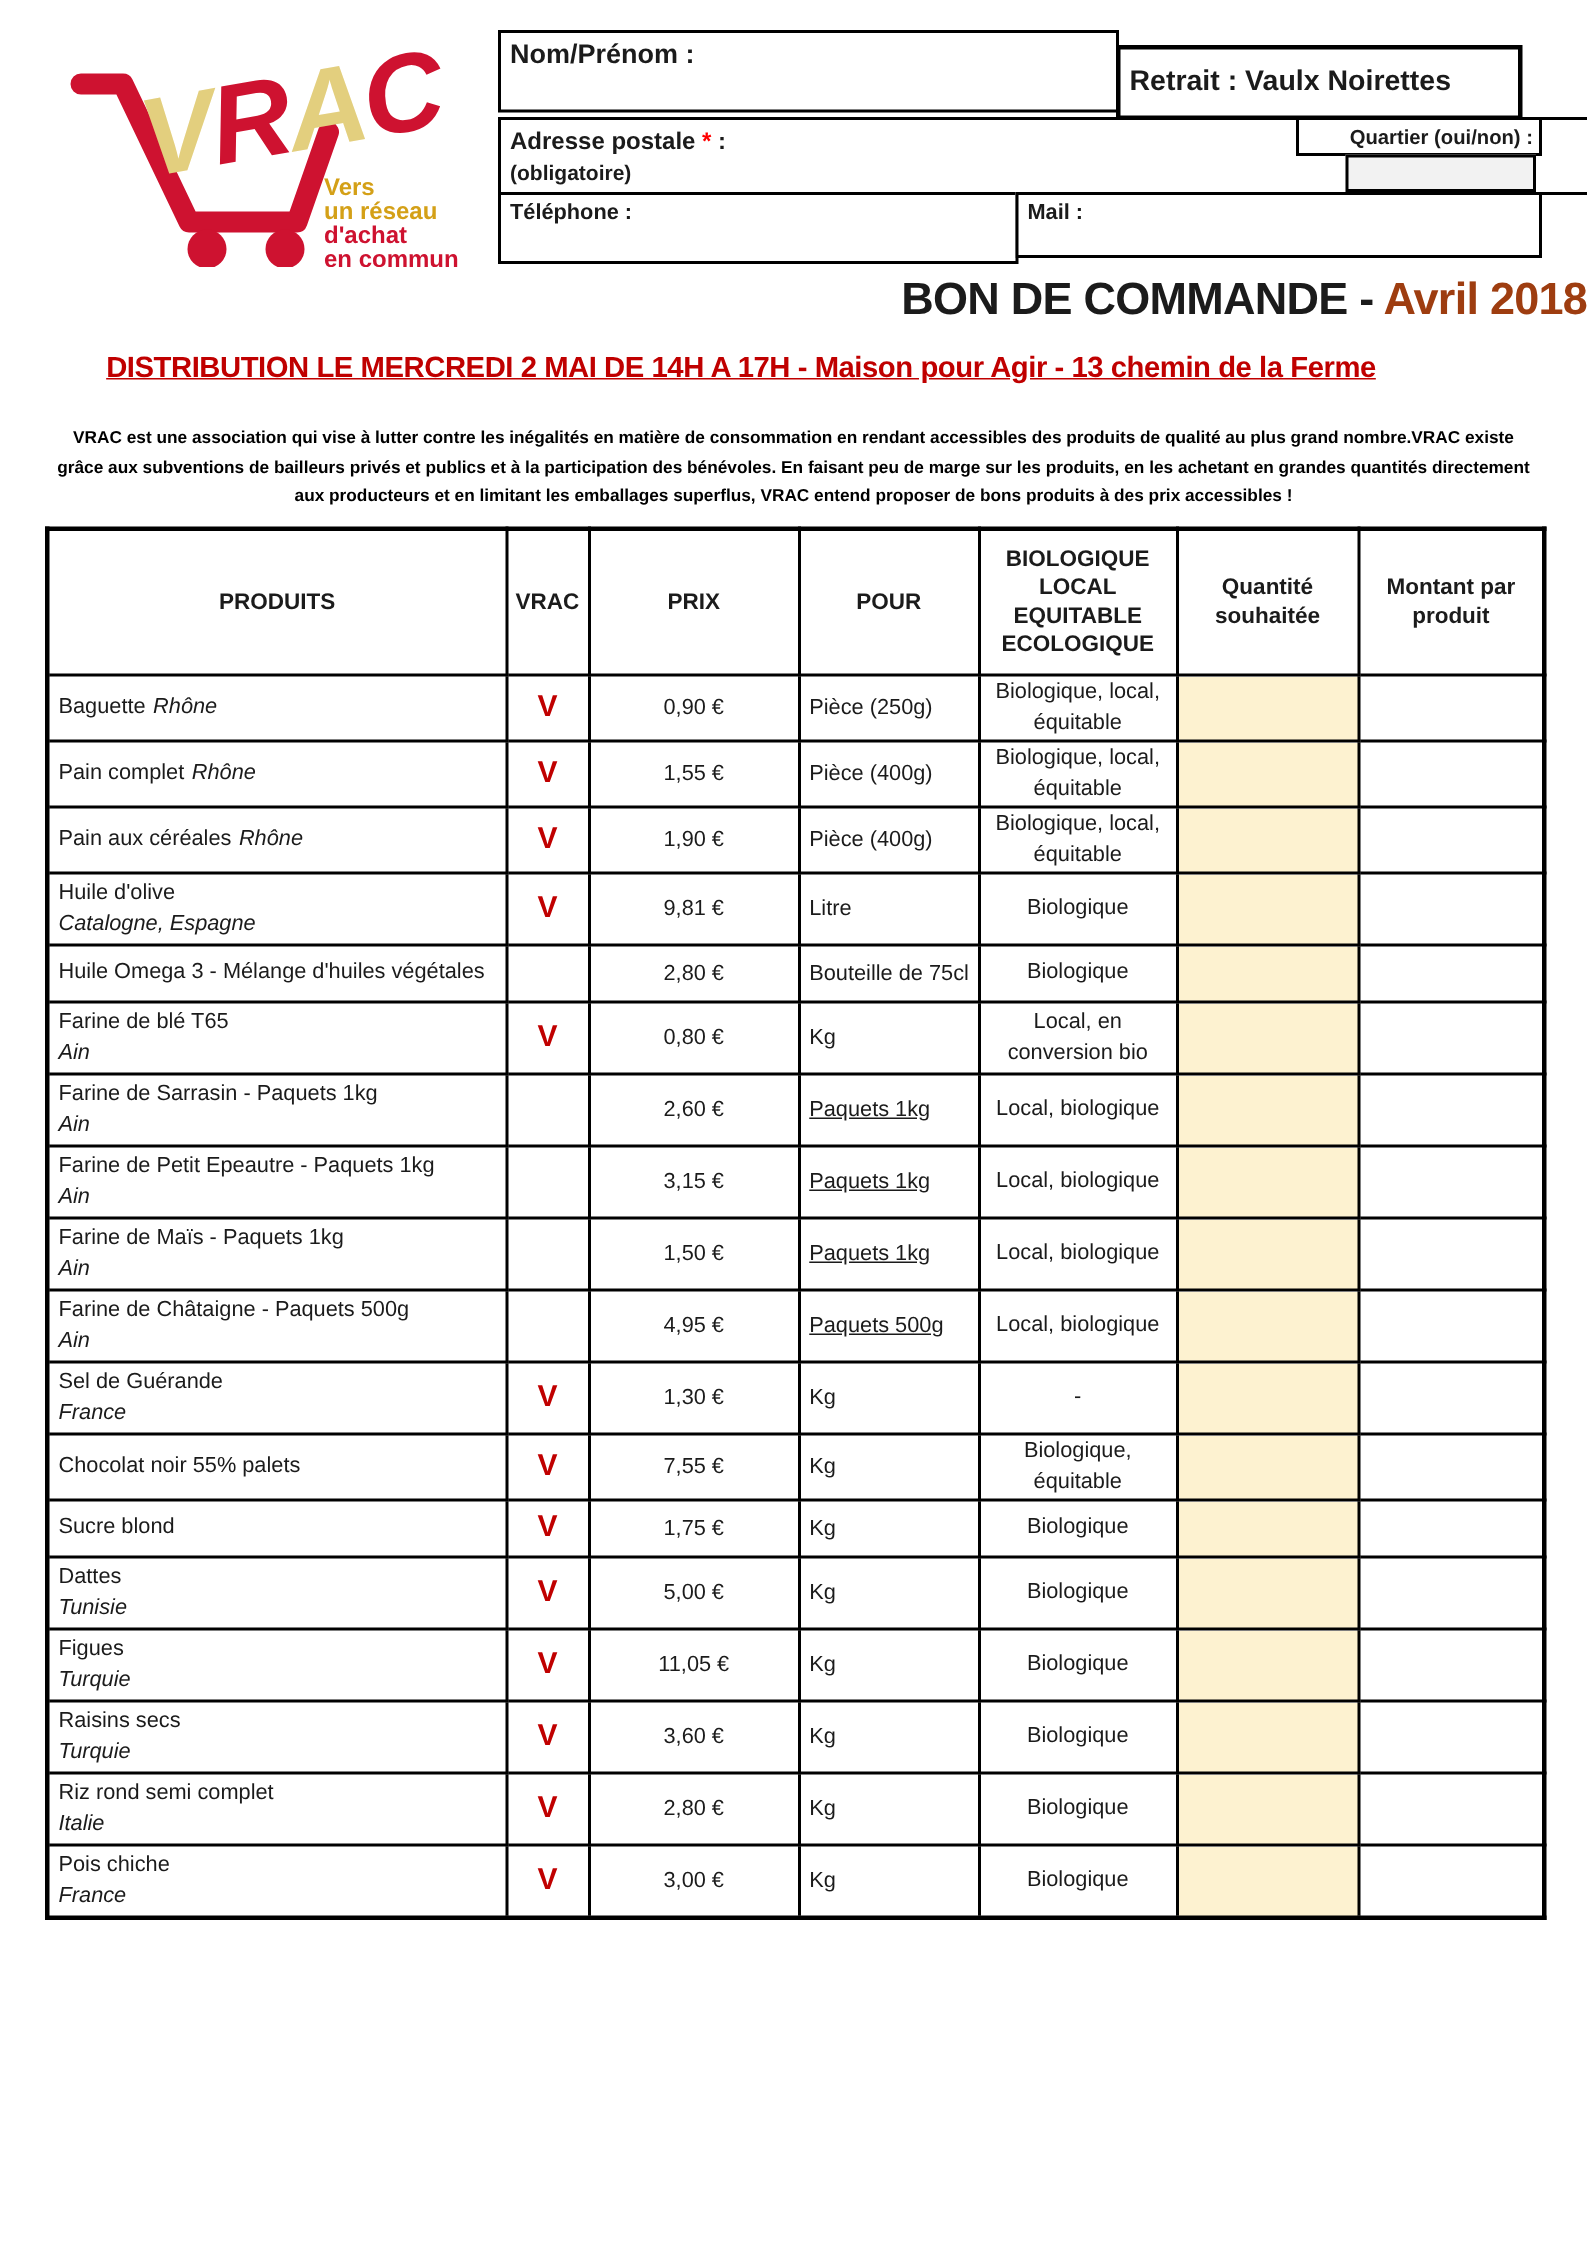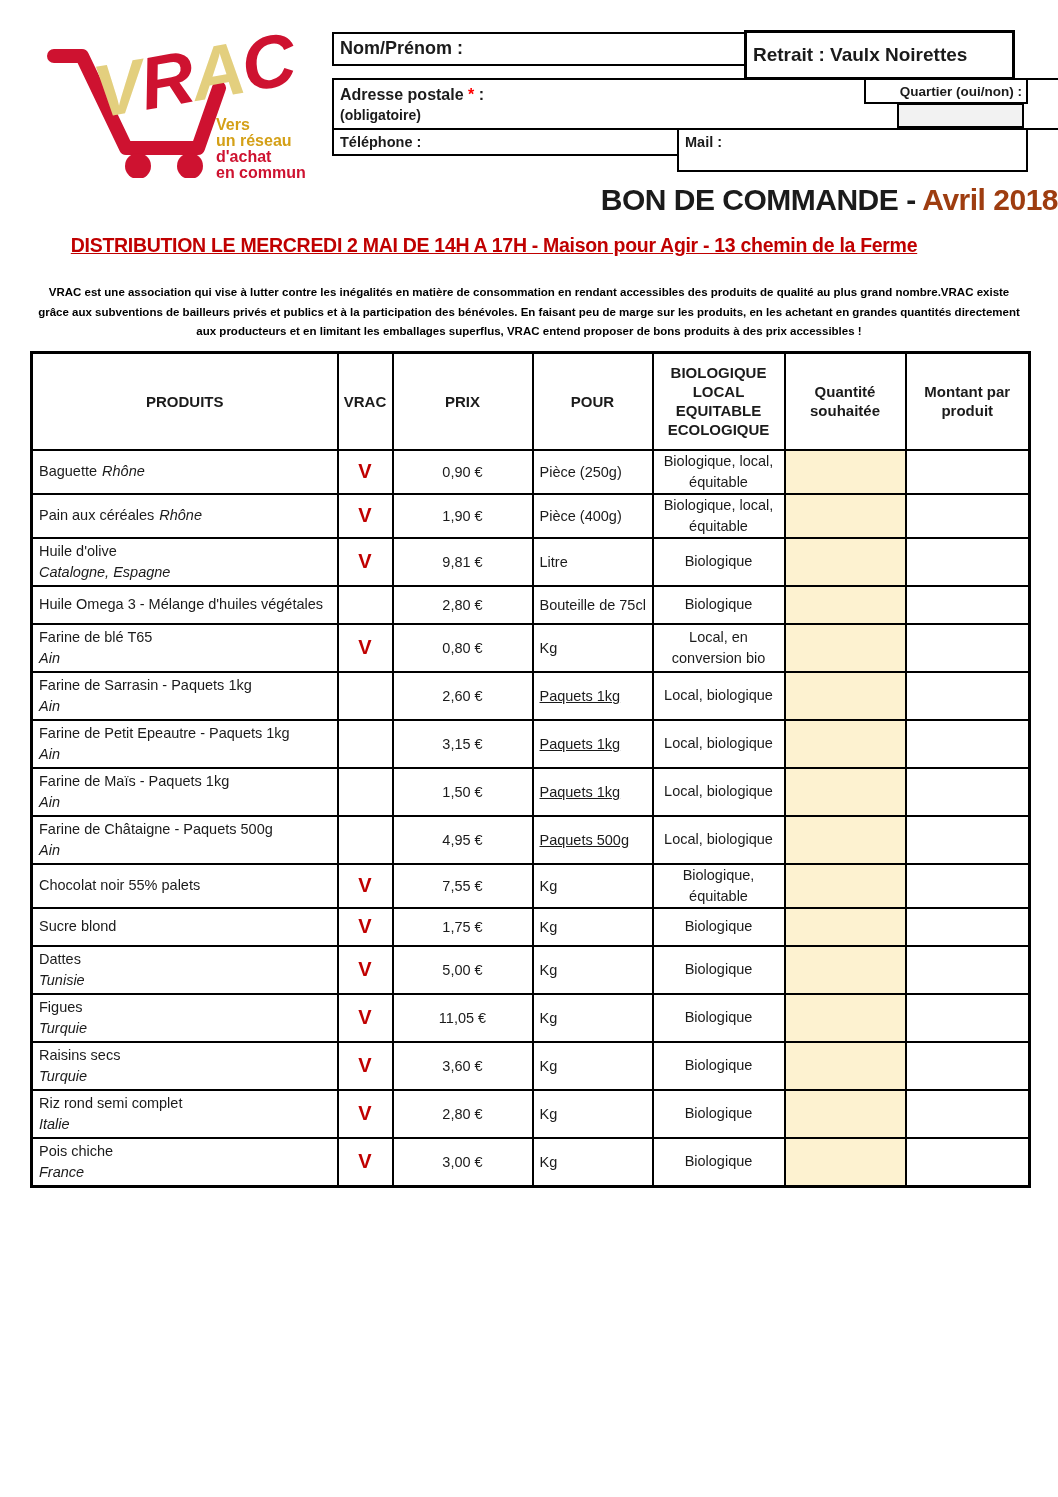--- a/index.html
+++ b/index.html
@@ -22,7 +22,7 @@
 
   
   .fcell{position:absolute;border:2px solid #000;background:#fff;padding:4px 6px;font-weight:bold;}
-  .cell-nom{left:332px;top:32px;width:414px;height:34px;font-size:18px;}
+  .cell-nom{left:332px;top:20px;width:414px;height:55px;font-size:18px;}
   .cell-retrait{left:744px;top:30px;width:271px;height:50px;border-width:3px;font-size:19px;display:flex;align-items:center;}
   .cell-adresse{left:332px;top:78px;width:728px;height:52px;font-size:16px;line-height:21px;}
   .cell-adresse .oblig{font-size:14px;}

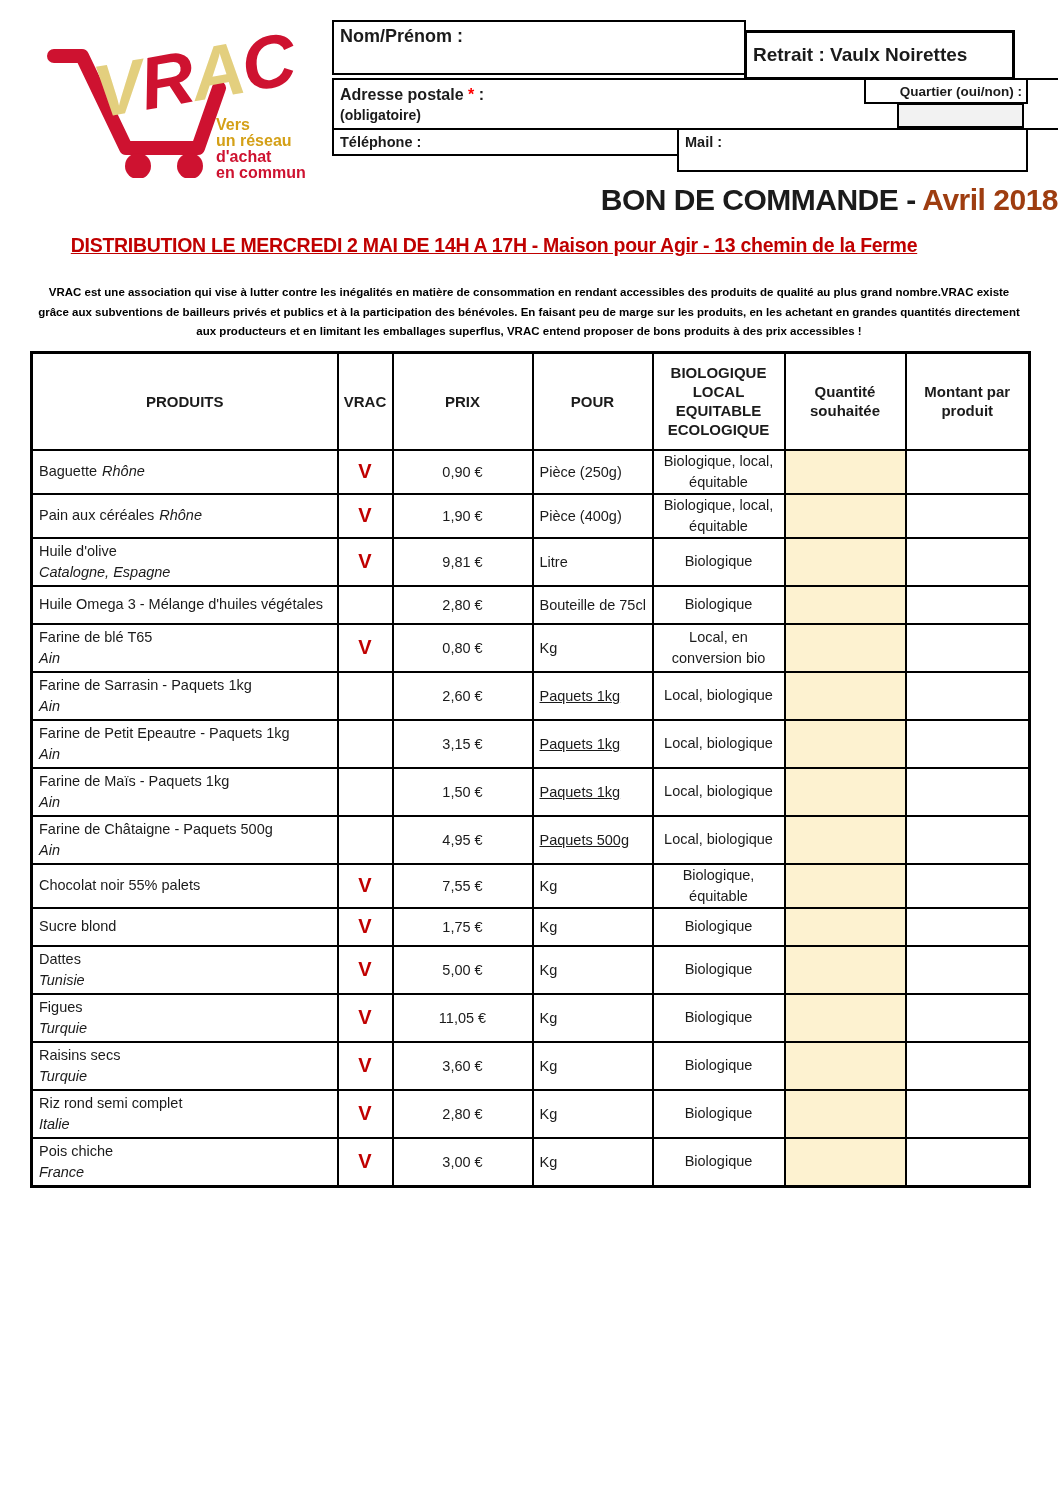--- a/index.html
+++ b/index.html
@@ -30,7 +30,7 @@
   .quartier-label{position:absolute;left:864px;top:78px;width:164px;height:26px;border:2px solid #000;background:#fff;
     font-weight:bold;font-size:13.5px;text-align:right;padding:4px 4px 0 0;}
   .quartier-input{position:absolute;left:897px;top:103px;width:127px;height:25px;border:2px solid #000;background:#F2F2F2;}
-  .cell-tel{left:332px;top:128px;width:347px;height:28px;font-size:14.5px;}
+  .cell-tel{left:332px;top:128px;width:347px;height:48px;font-size:14.5px;}
   .cell-mail{left:677px;top:128px;width:351px;height:44px;font-size:14.5px;}
 
   

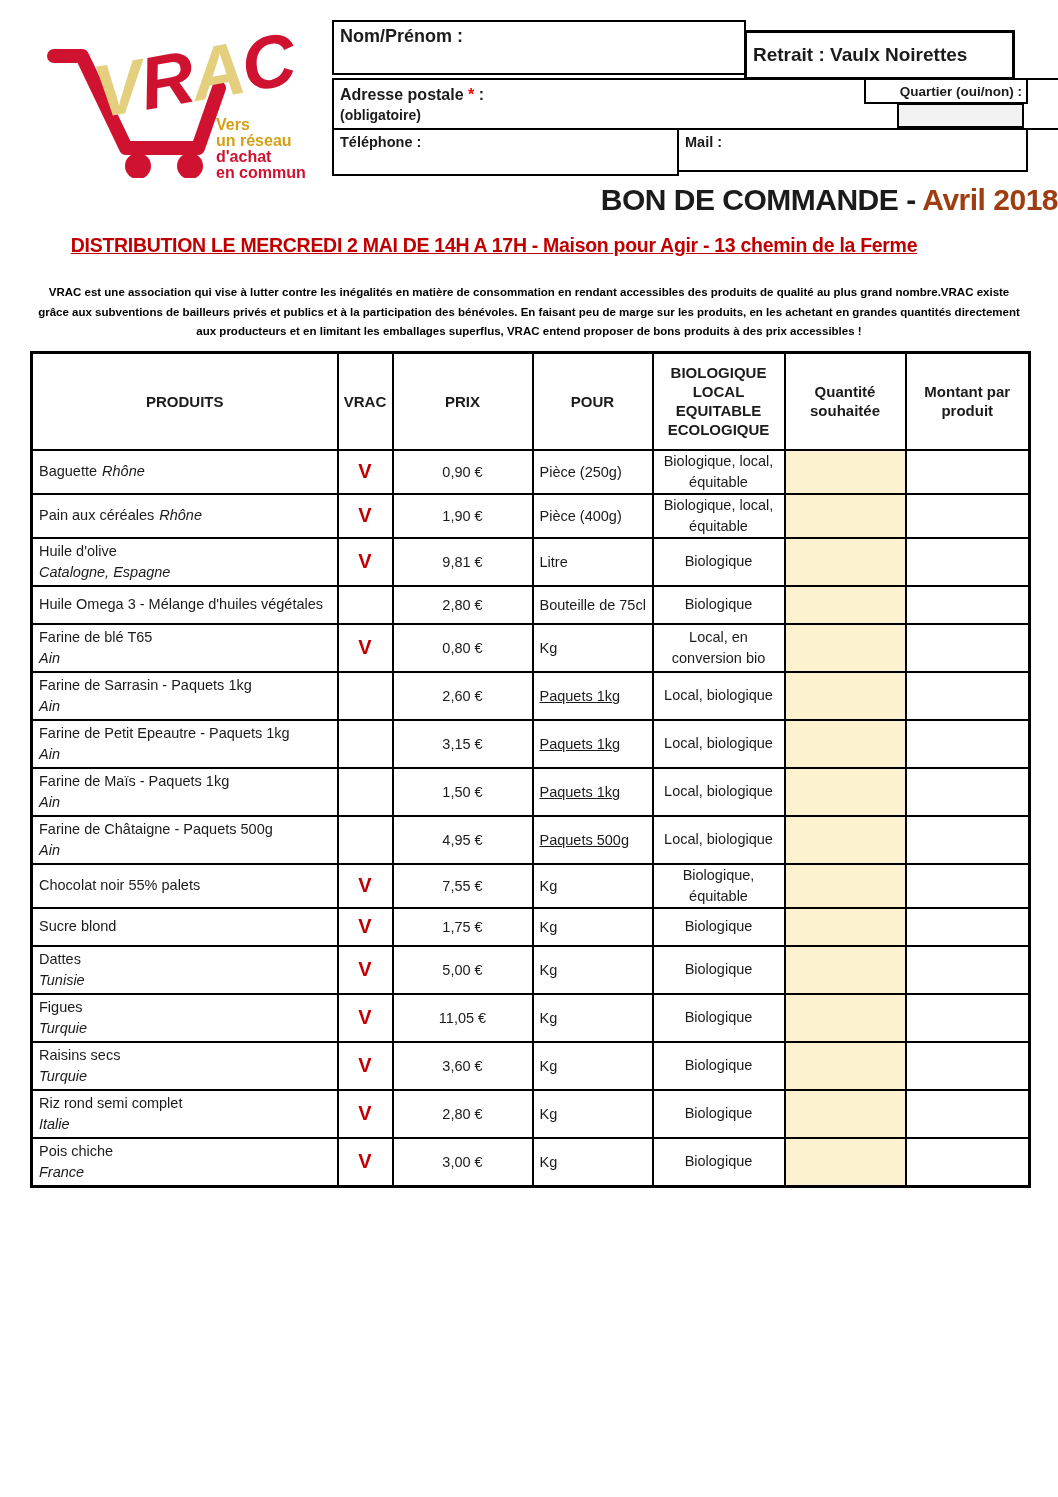--- a/index.html
+++ b/index.html
@@ -145,6 +145,17 @@
         </tr>
         <tr>
           <td class="c-prod">
+            <div class="pline"><span>Pain complet</span><em class="orig-inline">Rhône</em></div>
+          </td>
+          <td class="c-vrac"><span class="vmark">V</span></td>
+          <td class="c-prix">1,55 €</td>
+          <td class="c-pour"><span>Pièce (400g)</span></td>
+          <td class="c-bio">Biologique, local, équitable</td>
+          <td class="c-qty"></td>
+          <td class="c-mnt"></td>
+        </tr>
+        <tr>
+          <td class="c-prod">
             <div class="pline"><span>Pain aux céréales</span><em class="orig-inline">Rhône</em></div>
           </td>
           <td class="c-vrac"><span class="vmark">V</span></td>

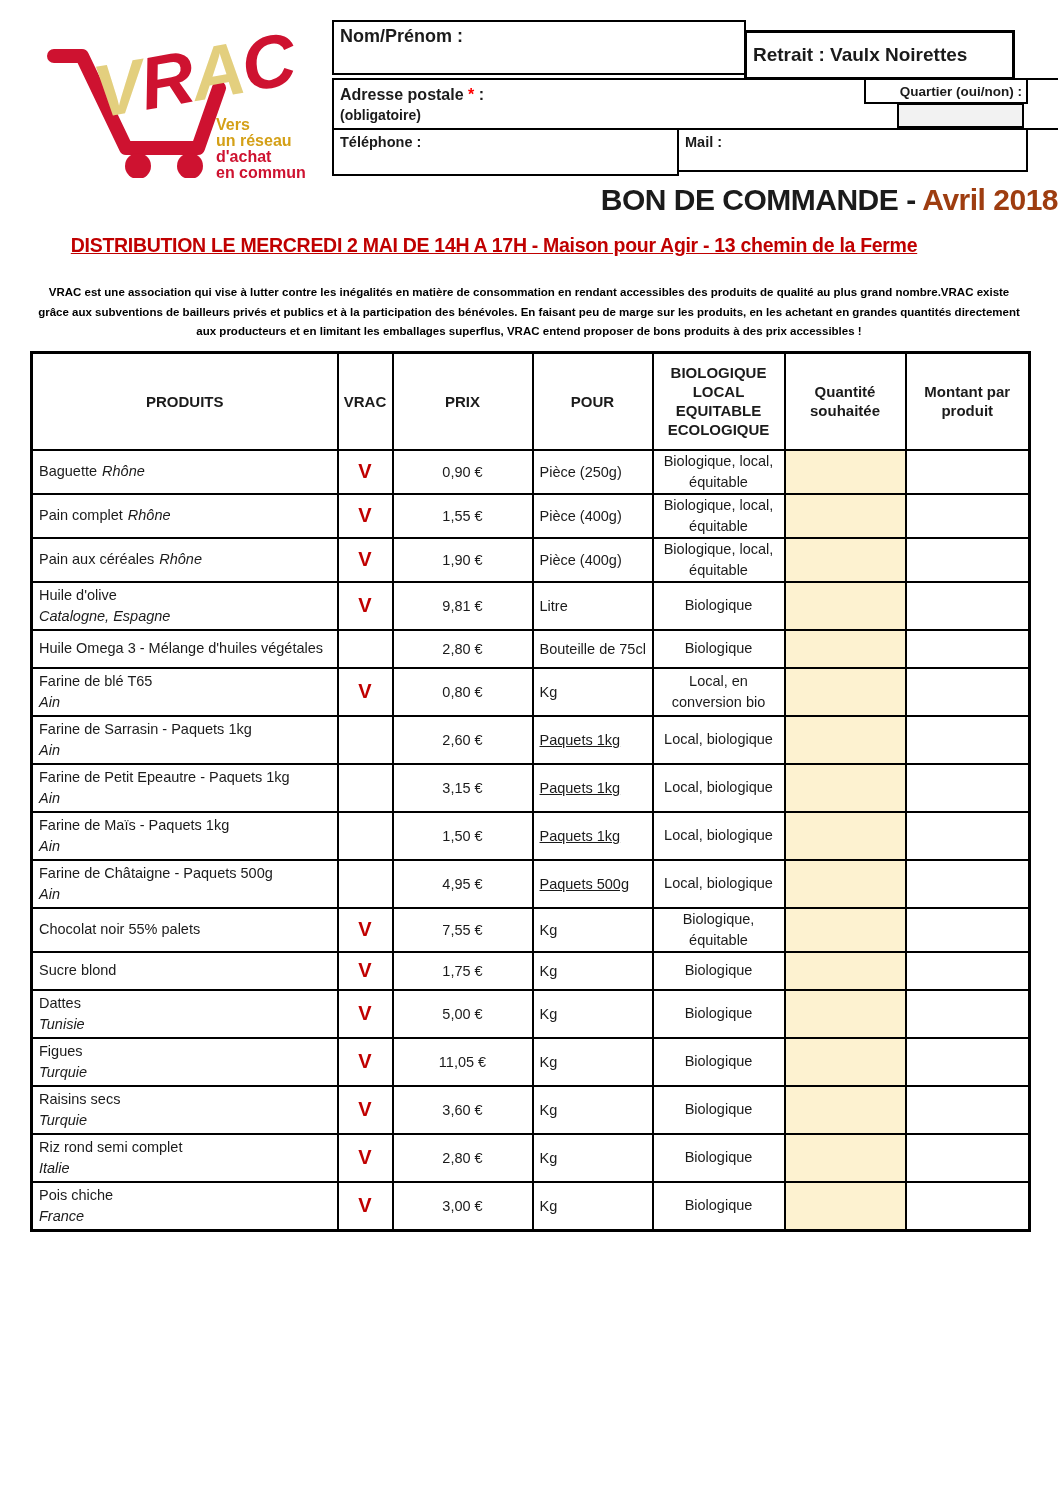--- a/index.html
+++ b/index.html
@@ -250,6 +250,18 @@
         </tr>
         <tr>
           <td class="c-prod">
+            <div class="pline"><span>Sel de Guérande</span></div>
+            <div class="pline"><em>France</em></div>
+          </td>
+          <td class="c-vrac"><span class="vmark">V</span></td>
+          <td class="c-prix">1,30 €</td>
+          <td class="c-pour"><span>Kg</span></td>
+          <td class="c-bio">-</td>
+          <td class="c-qty"></td>
+          <td class="c-mnt"></td>
+        </tr>
+        <tr>
+          <td class="c-prod">
             <div class="pline"><span>Chocolat noir 55% palets</span></div>
           </td>
           <td class="c-vrac"><span class="vmark">V</span></td>

